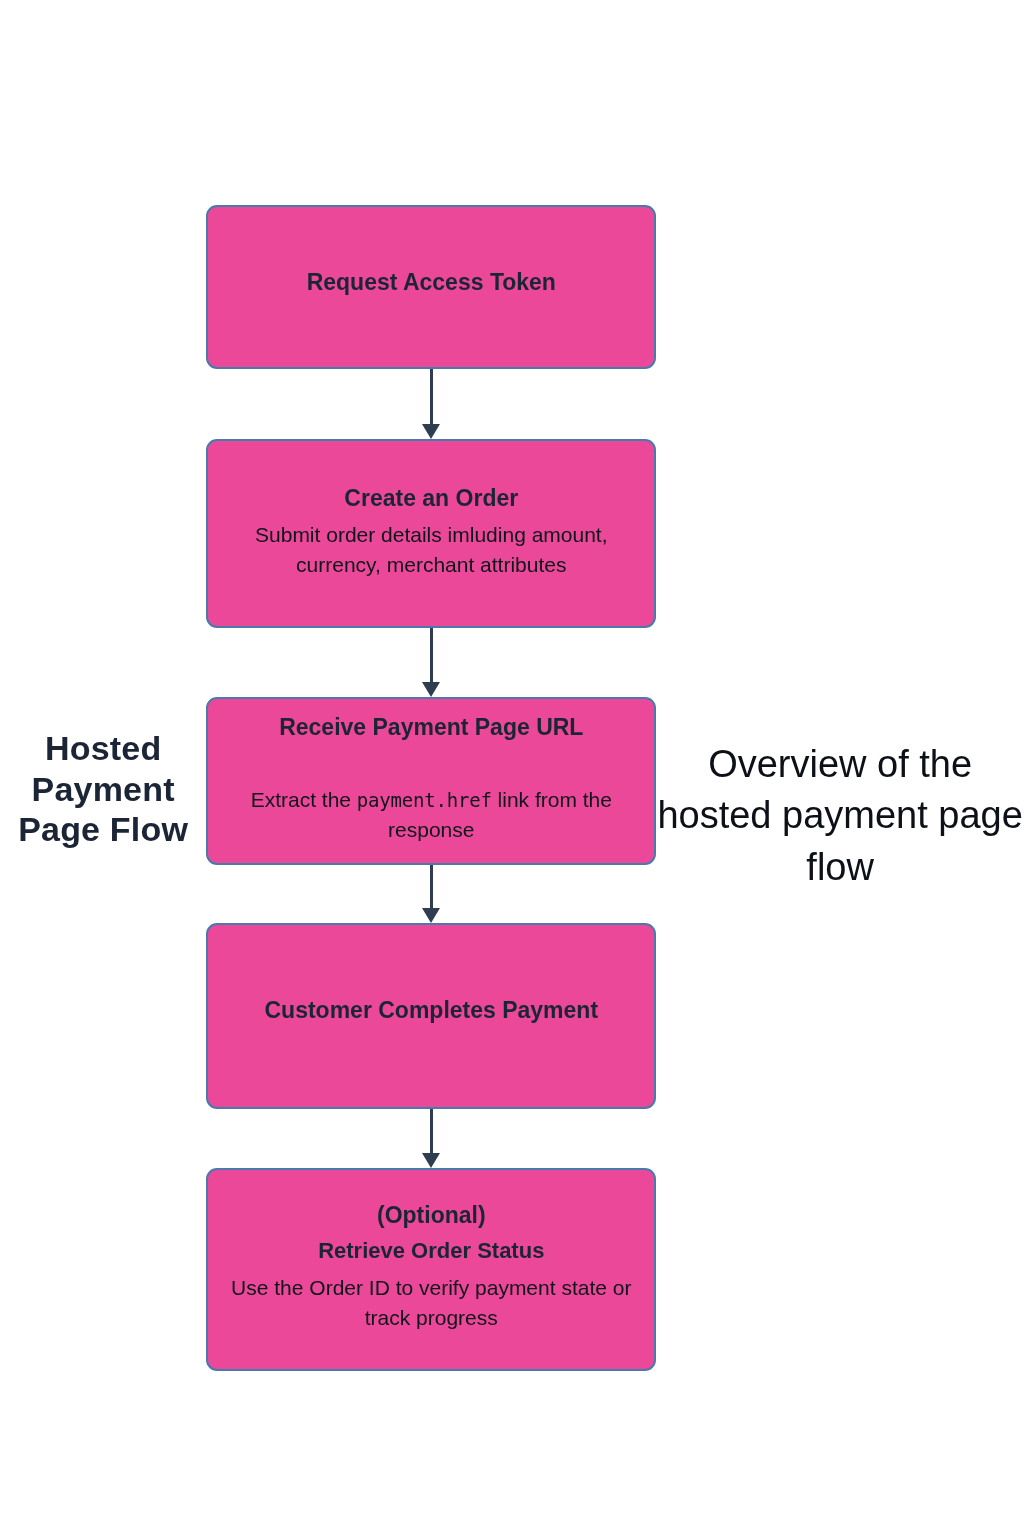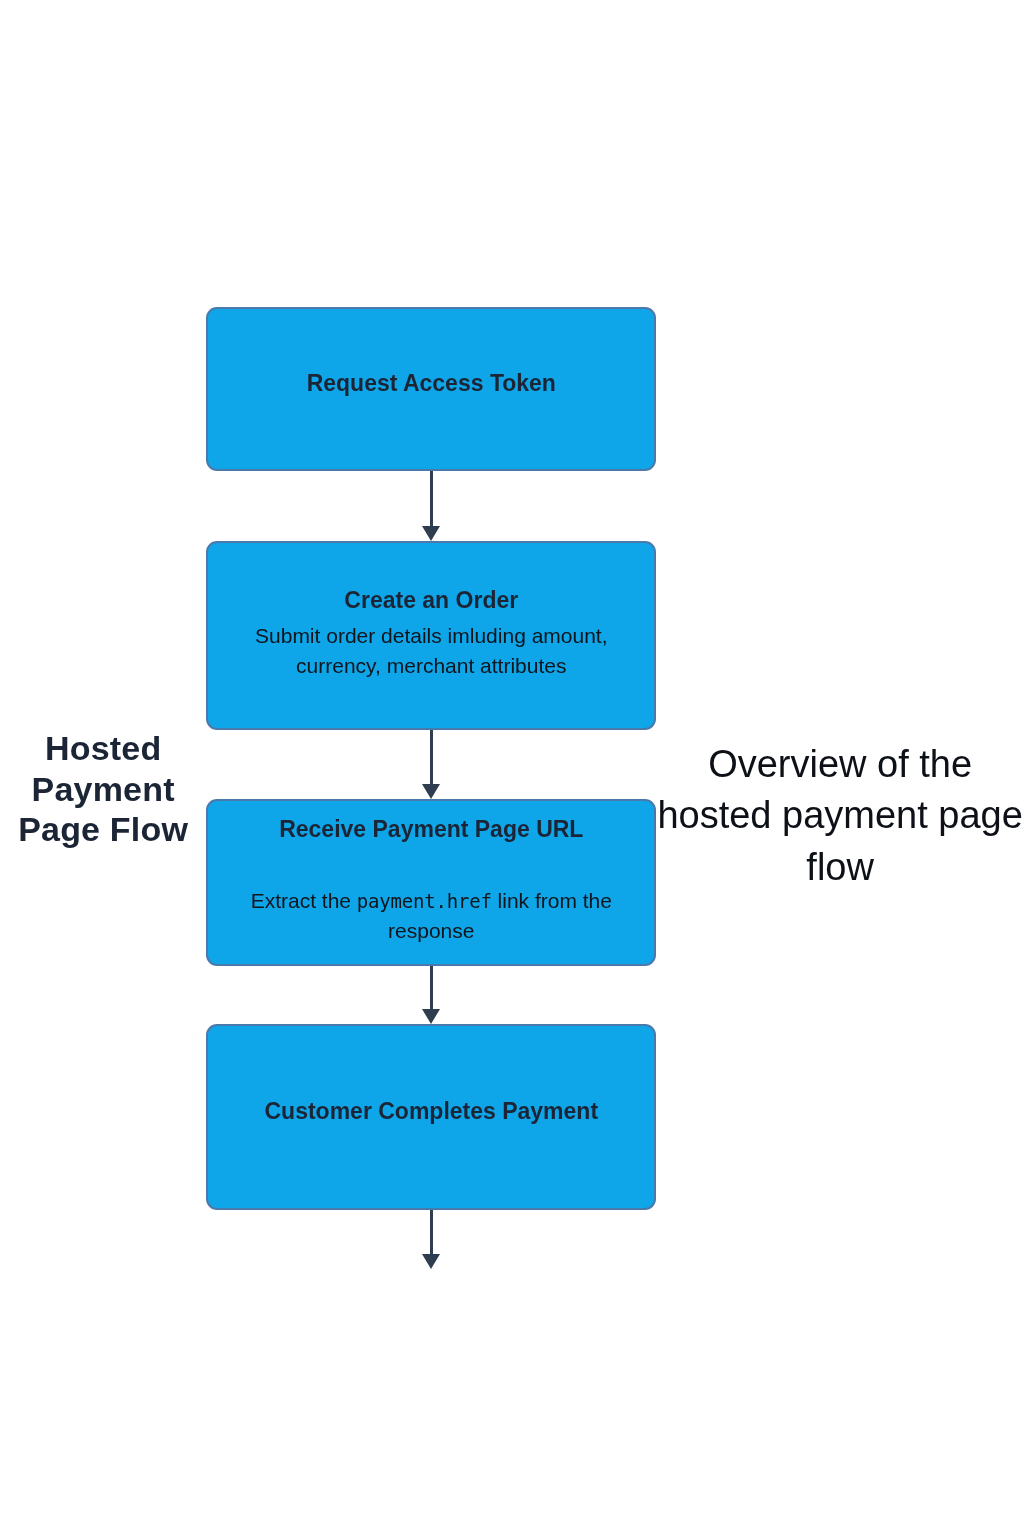--- a/index.html
+++ b/index.html
@@ -47,7 +47,7 @@
     width: 450px;
     border: 2px solid #4a7aab;
     border-radius: 11px;
-    background: #0ea5e9;
+    background: #ec4899;
     padding: 14px 22px 18px 22px;
     display: flex;
     flex-direction: column;

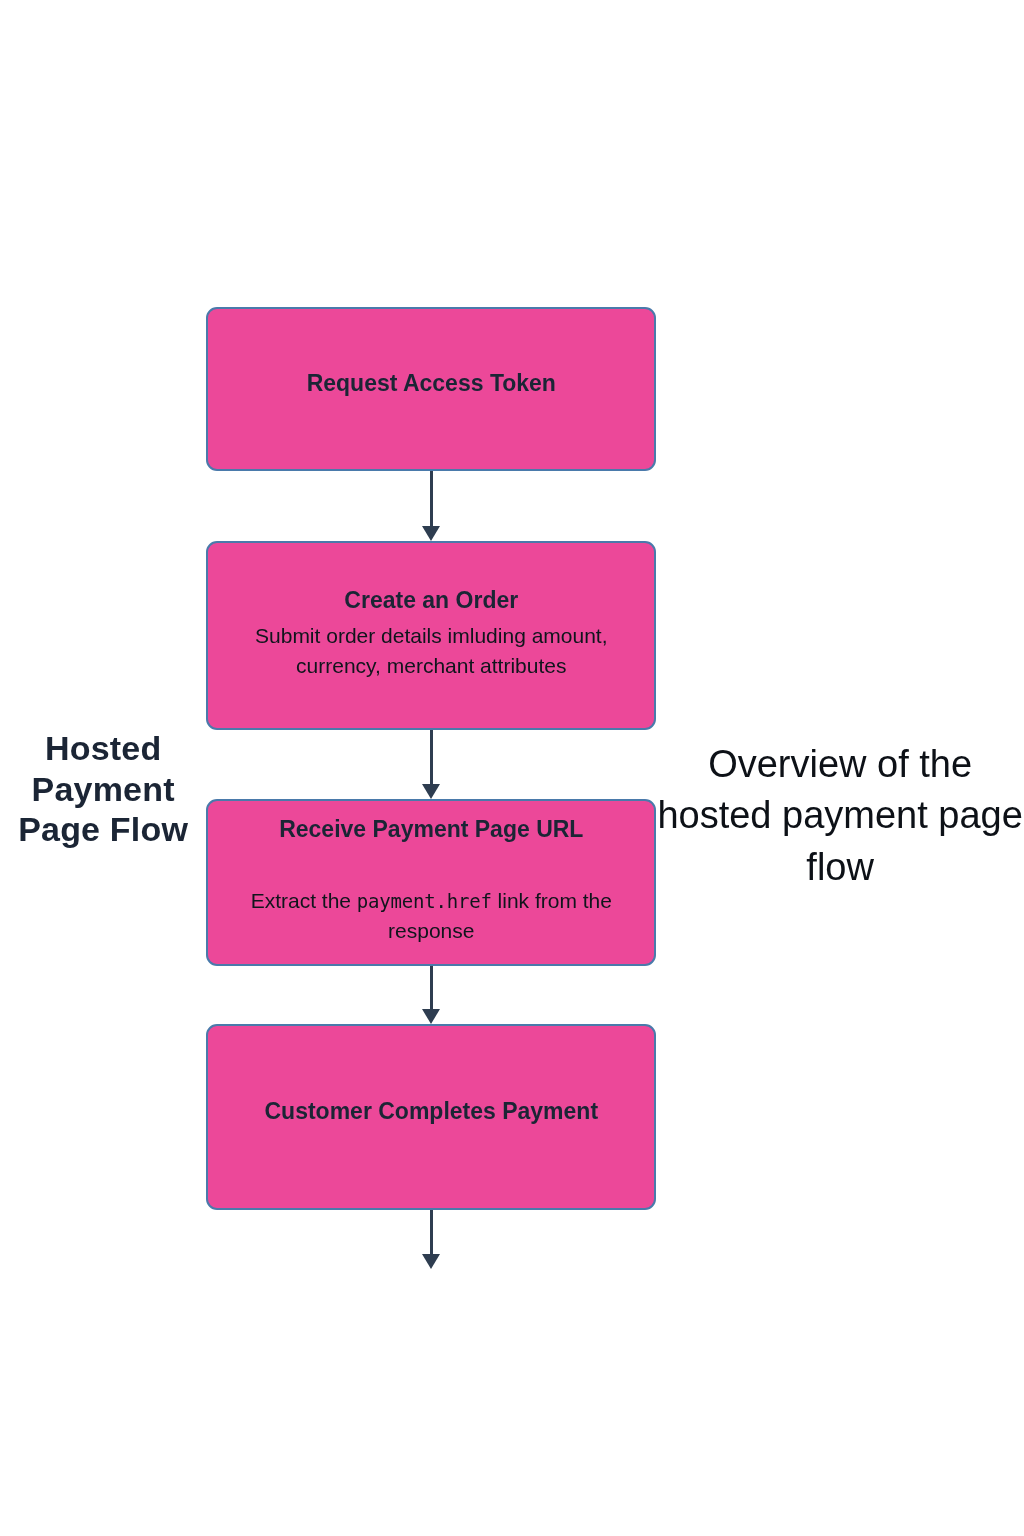--- a/index.html
+++ b/index.html
@@ -180,6 +180,11 @@
       <div class="head"></div>
     </div>
 
+    <div class="node node-5">
+      <div class="node-title">(Optional)</div>
+      <div class="node-subtitle spaced">Retrieve Order Status</div>
+      <div class="node-desc" style="margin-top:8px;"><span>Use the Order ID to verify payment state or track progress</span></div>
+    </div>
 
   </div>
 

